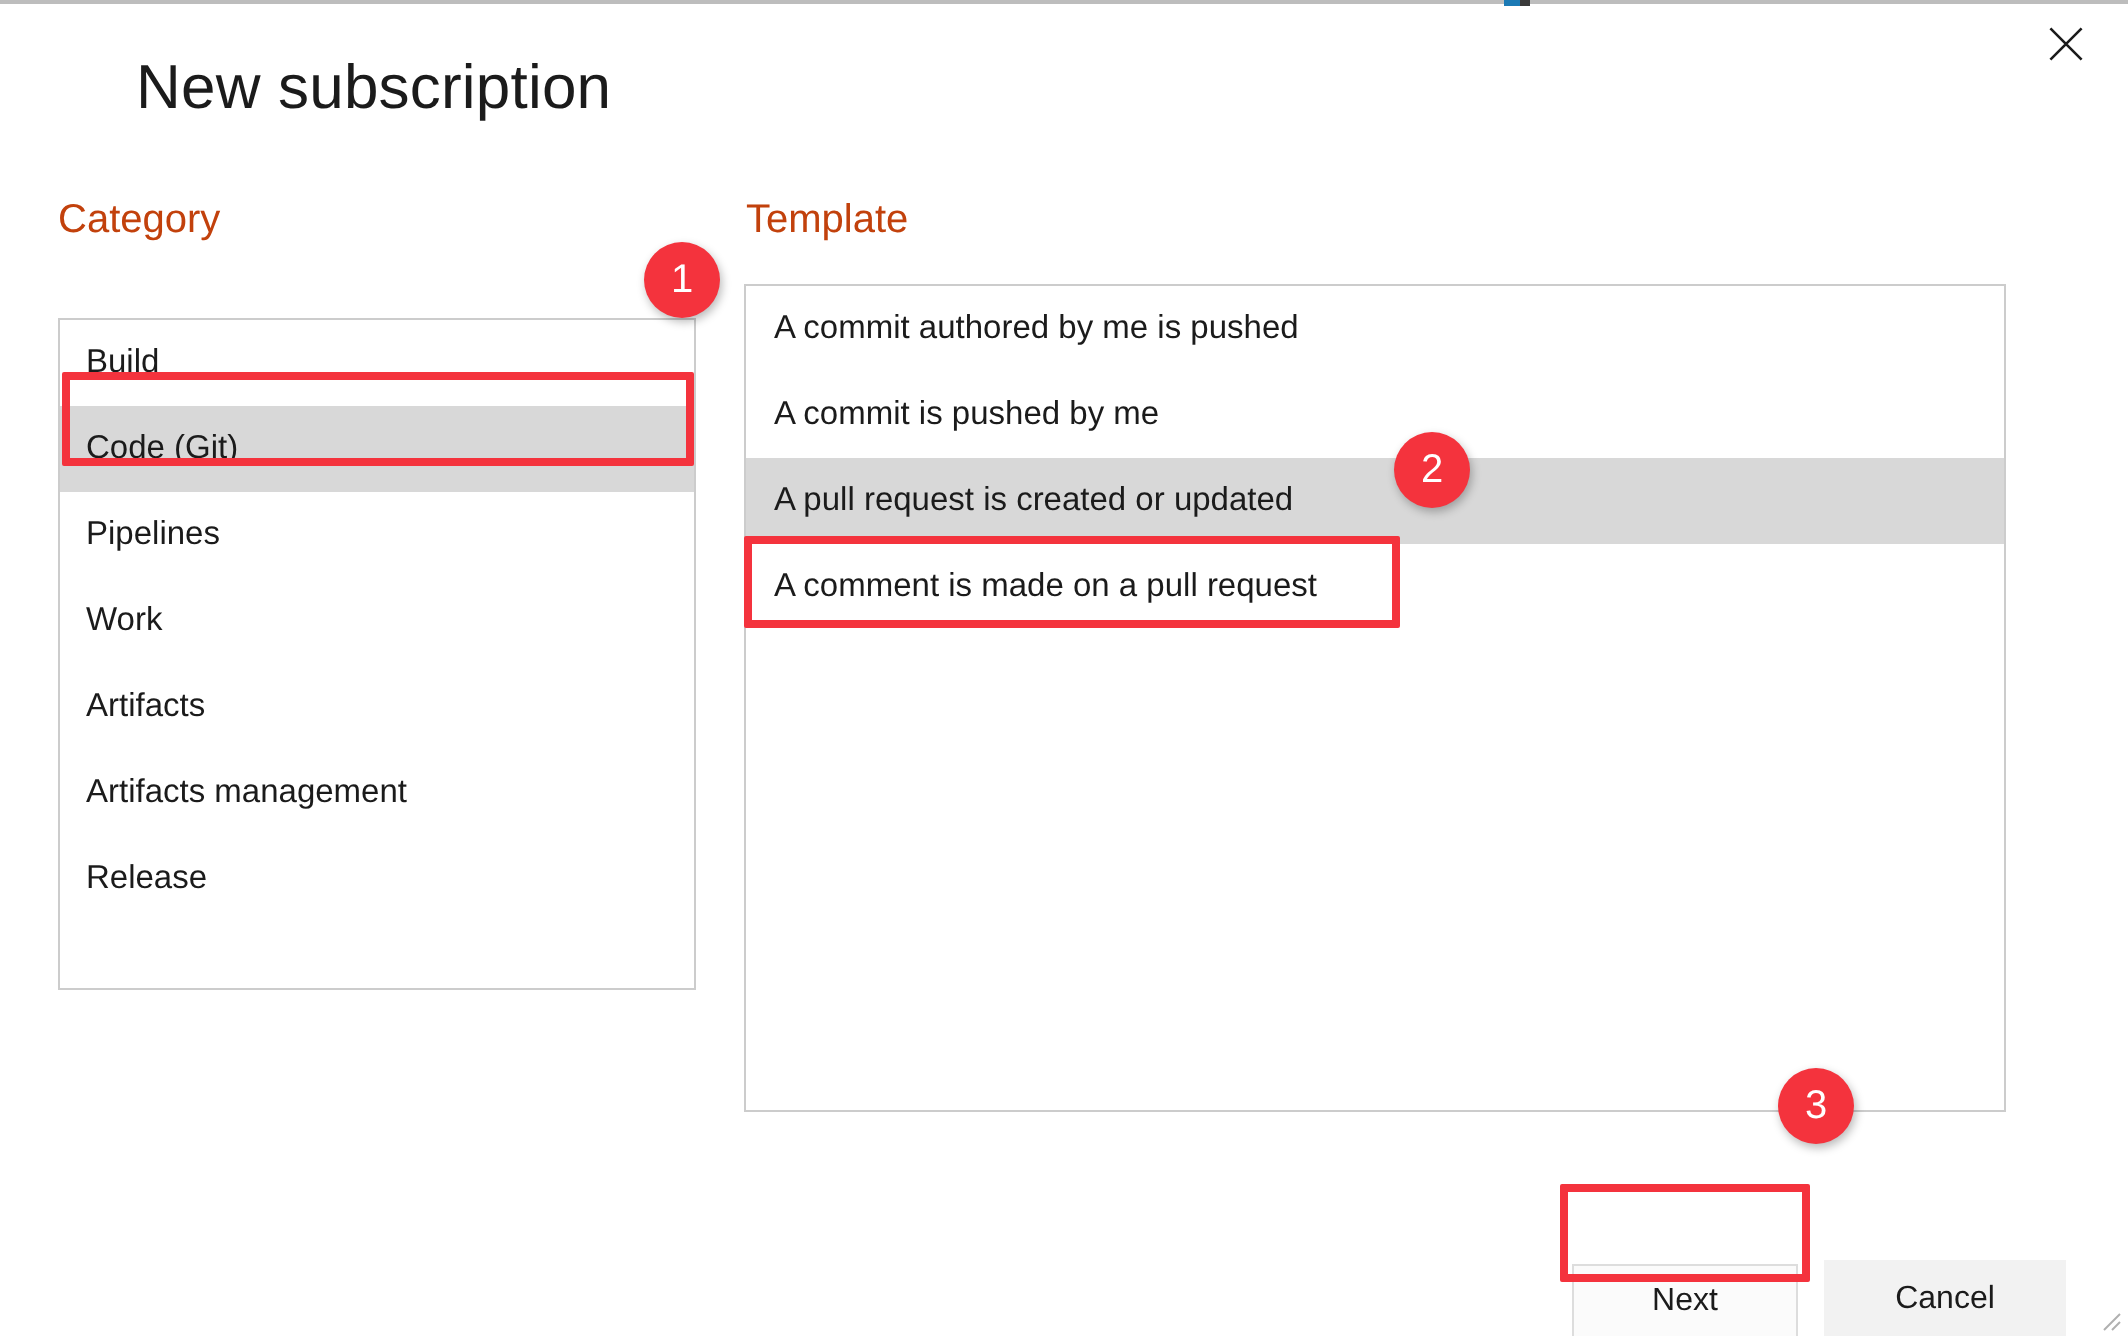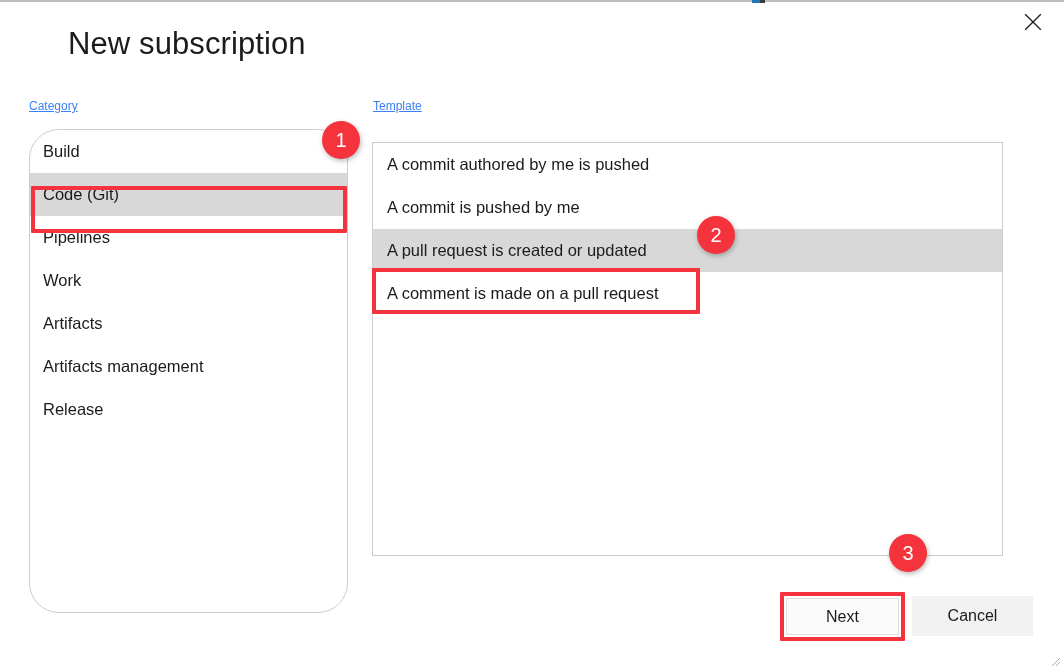--- a/index.html
+++ b/index.html
@@ -64,10 +64,9 @@
   
   .col-label {
     position: absolute;
-    font-size: 12px;
-    color: #3b82f6;
+    font-size: 20px;
+    color: #c2410c;
     white-space: nowrap;
-    text-decoration: underline;
   }
   .col-label.category { left: 29px; top: 99px; }
   .col-label.template { left: 373px; top: 99px; }

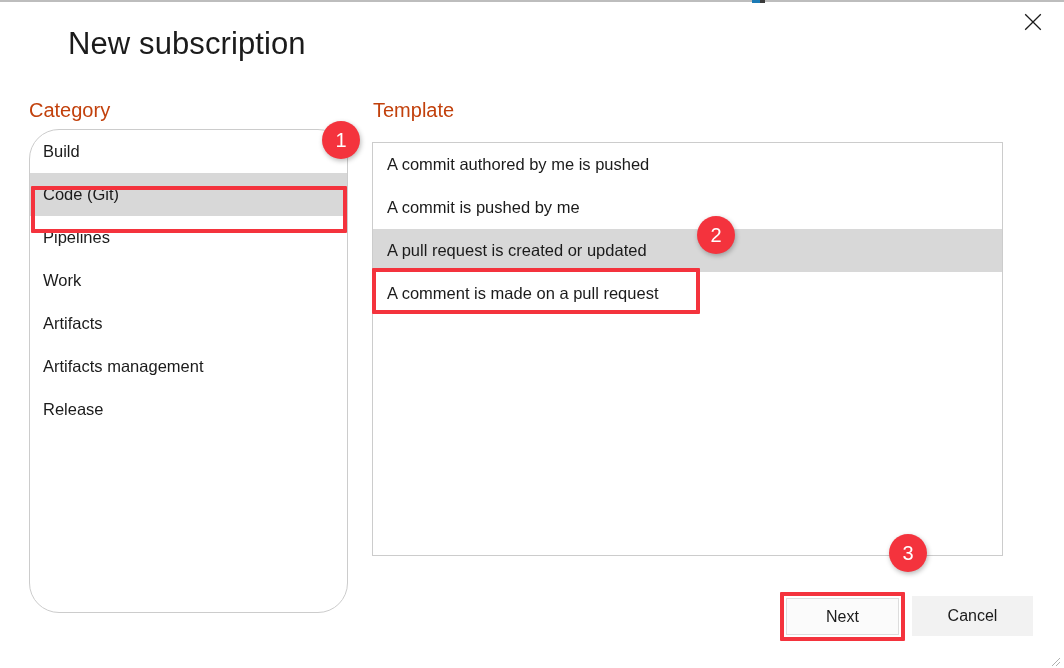--- a/index.html
+++ b/index.html
@@ -80,8 +80,8 @@
     overflow: hidden;
   }
   .listbox.category-box {
-    left: 29px; top: 129px;
-    width: 319px; height: 484px; border-radius: 30px;
+    left: 29px; top: 159px;
+    width: 319px; height: 336px;
   }
   .listbox.template-box {
     left: 372px; top: 142px;

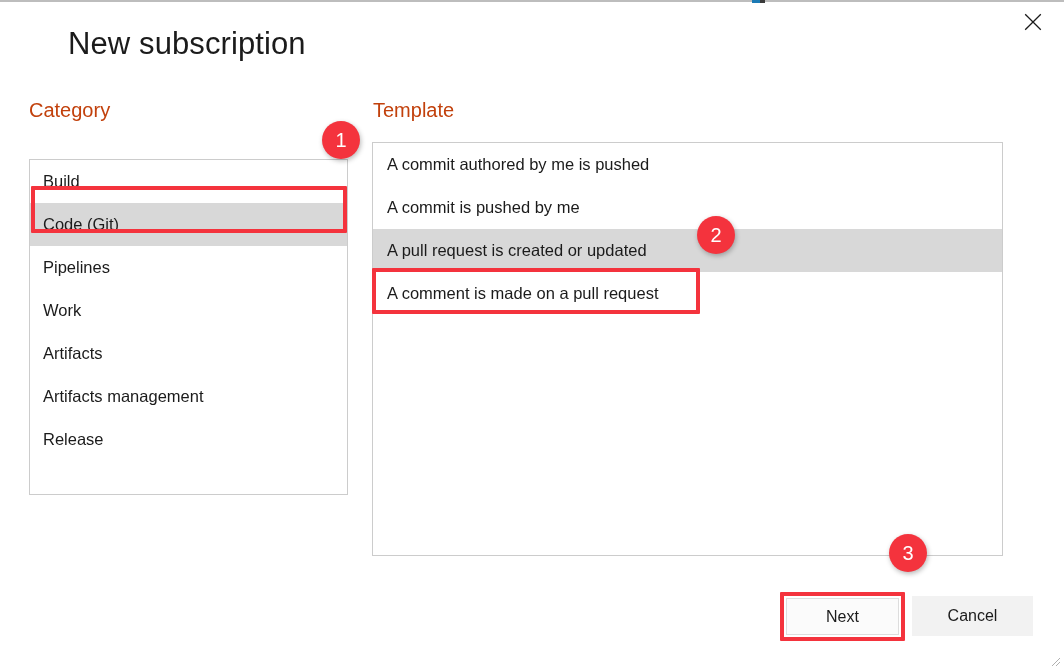--- a/index.html
+++ b/index.html
@@ -112,6 +112,7 @@
     justify-content: center;
     cursor: pointer;
     border: 1px solid #e2e2e2;
+    margin-top: 34px;
   }
   .btn.next-btn {
     left: 786px; top: 598px;

